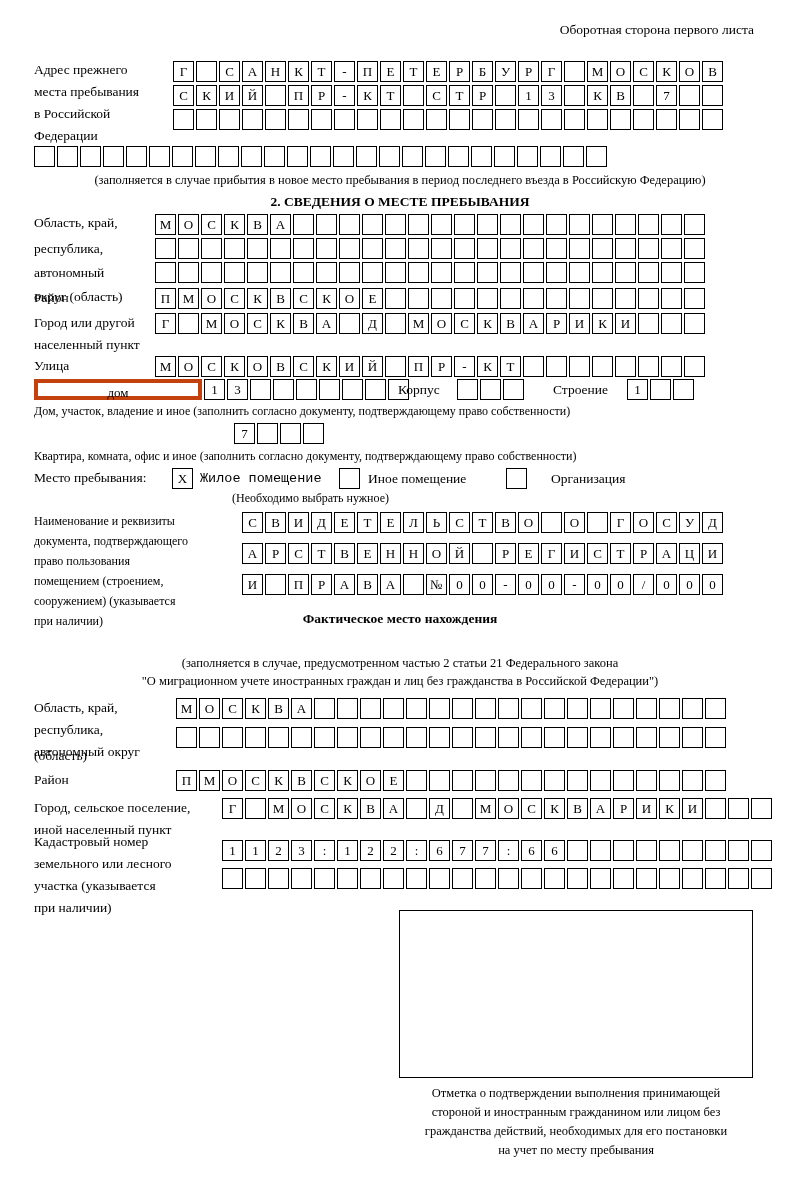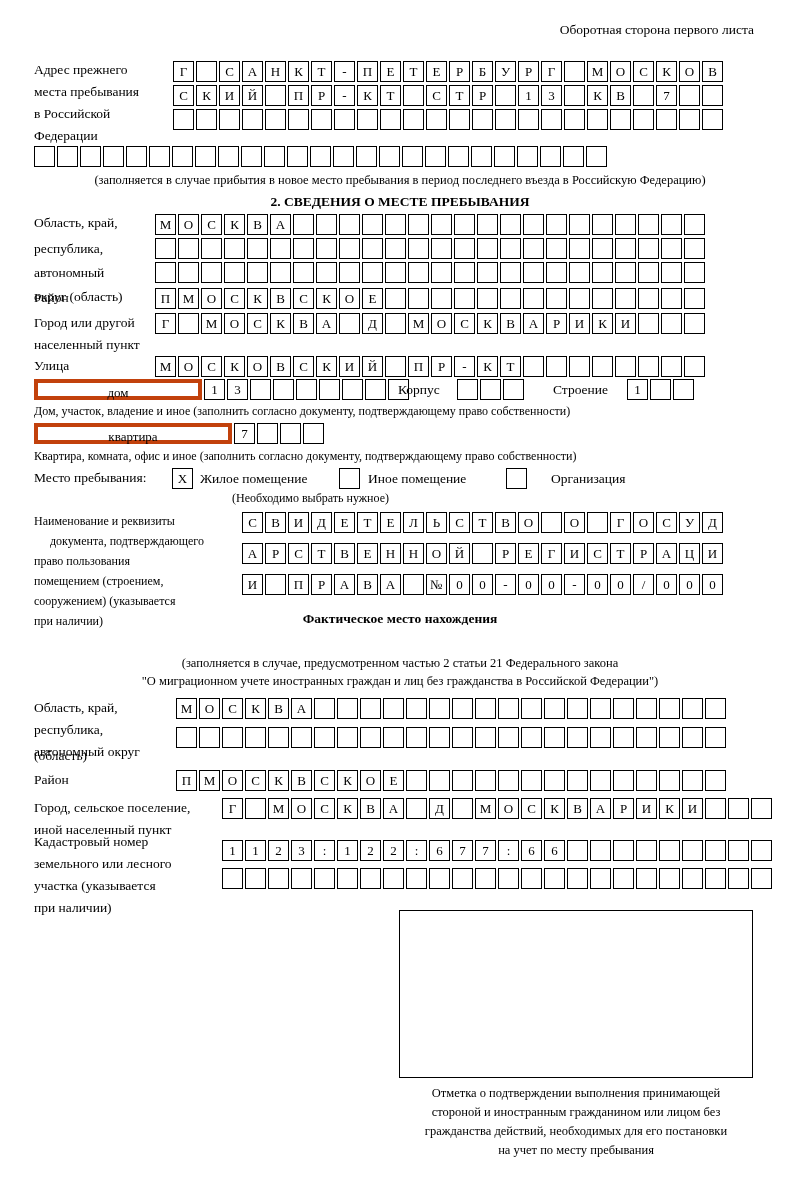--- a/index.html
+++ b/index.html
@@ -406,7 +406,6 @@
   </div>
   <div class="label-small" style="position:absolute; left:34px; top:404px;">Дом, участок, владение и иное (заполнить согласно документу, подтверждающему право собственности)</div>
 
-  <div class="txtbox" style="left:34px; top:423px; width:198px;">квартира</div>
   <div class="cells" style="left:234px; top:423px;">
     <div class="cell">7</div>
     <div class="cell"></div>

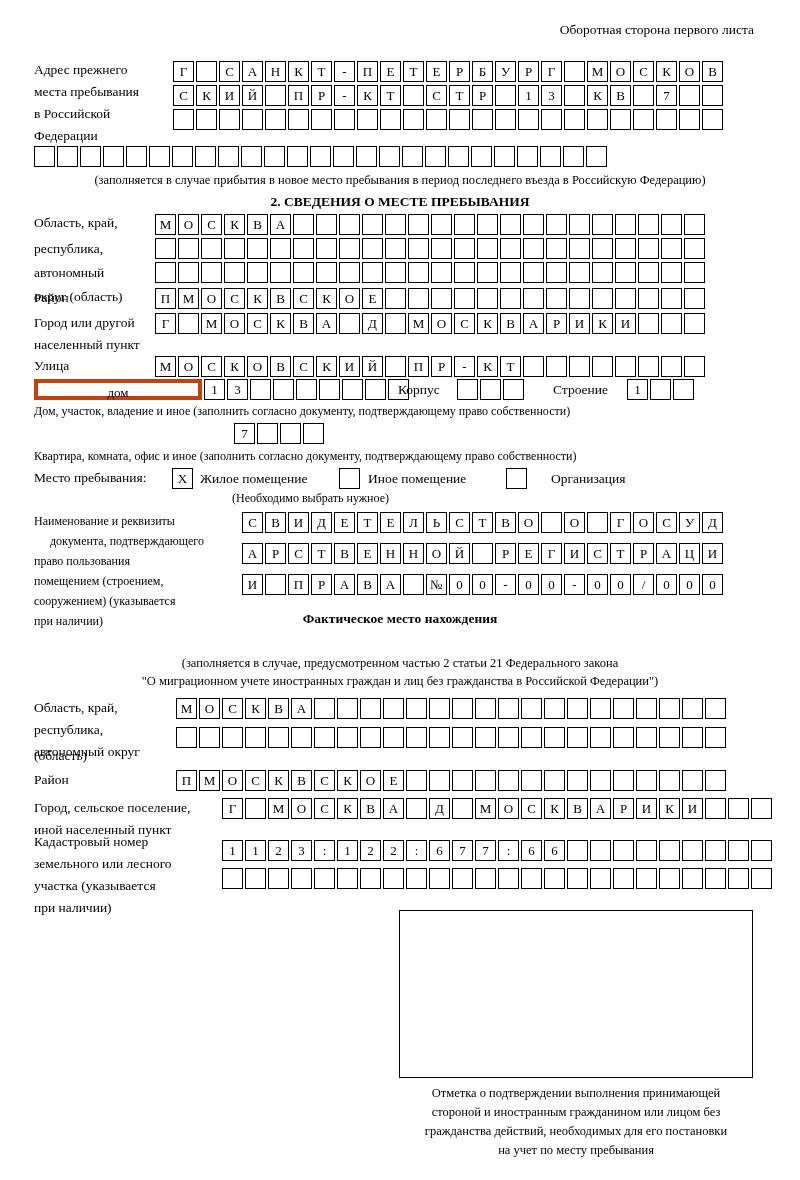--- a/index.html
+++ b/index.html
@@ -416,7 +416,7 @@
 
   <div class="label" style="position:absolute; left:34px; top:470px;">Место пребывания:</div>
   <div class="cell" style="position:absolute; left:172px; top:468px; margin:0;">X</div>
-  <div class="inline-label" style="left:200px; top:468px;">Жилое помещение</div>
+  <div class="inline-label" style="left:200px; top:468px;font-family:Liberation Mono, monospace;">Жилое помещение</div>
   <div class="cell" style="position:absolute; left:339px; top:468px; margin:0;"></div>
   <div class="inline-label" style="left:368px; top:468px;">Иное помещение</div>
   <div class="cell" style="position:absolute; left:506px; top:468px; margin:0;"></div>

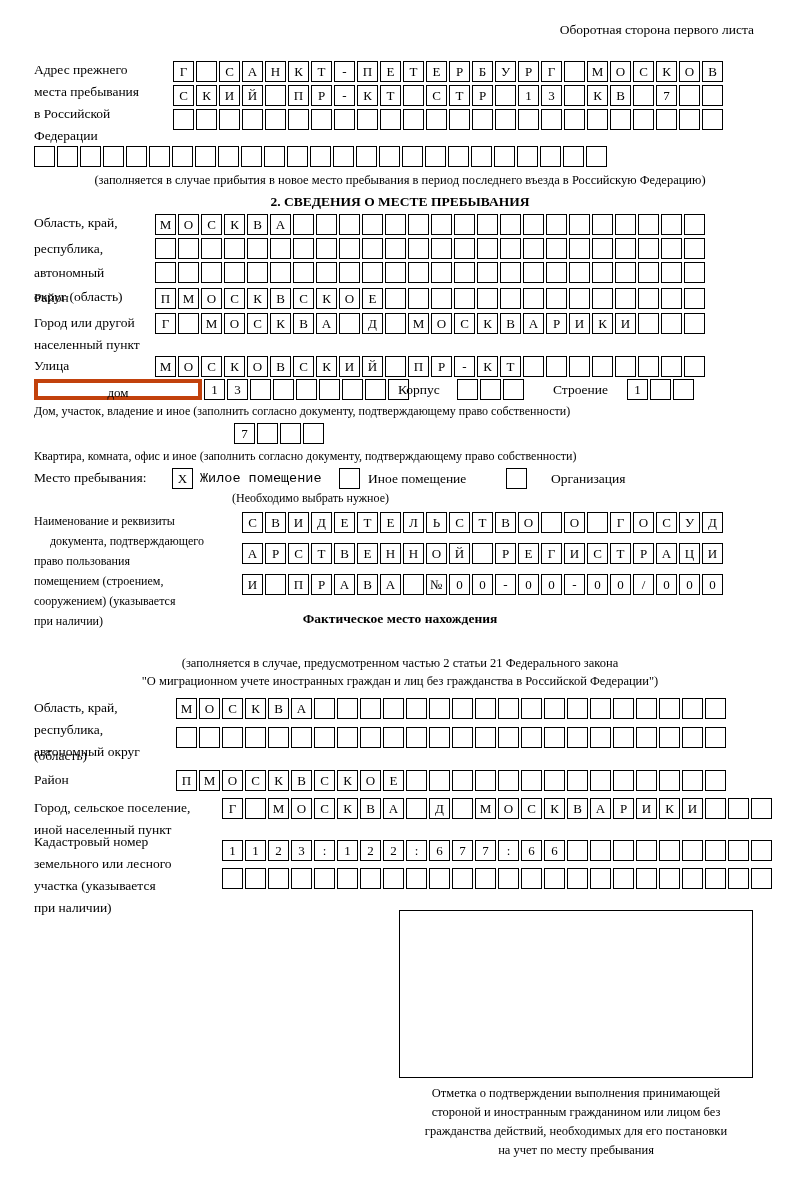--- a/index.html
+++ b/index.html
@@ -424,7 +424,7 @@
   <div class="label-small" style="position:absolute; left:232px; top:491px;">(Необходимо выбрать нужное)</div>
 
   <div class="label-small" style="position:absolute; left:34px; top:514px;">Наименование и реквизиты</div>
-  <div class="label-small" style="position:absolute; left:34px; top:534px;margin-left:16px;">документа, подтверждающего</div>
+  <div class="label-small" style="position:absolute; left:34px; top:534px;">документа, подтверждающего</div>
   <div class="label-small" style="position:absolute; left:34px; top:554px;">право пользования</div>
   <div class="label-small" style="position:absolute; left:34px; top:574px;">помещением (строением,</div>
   <div class="label-small" style="position:absolute; left:34px; top:594px;">сооружением) (указывается</div>

